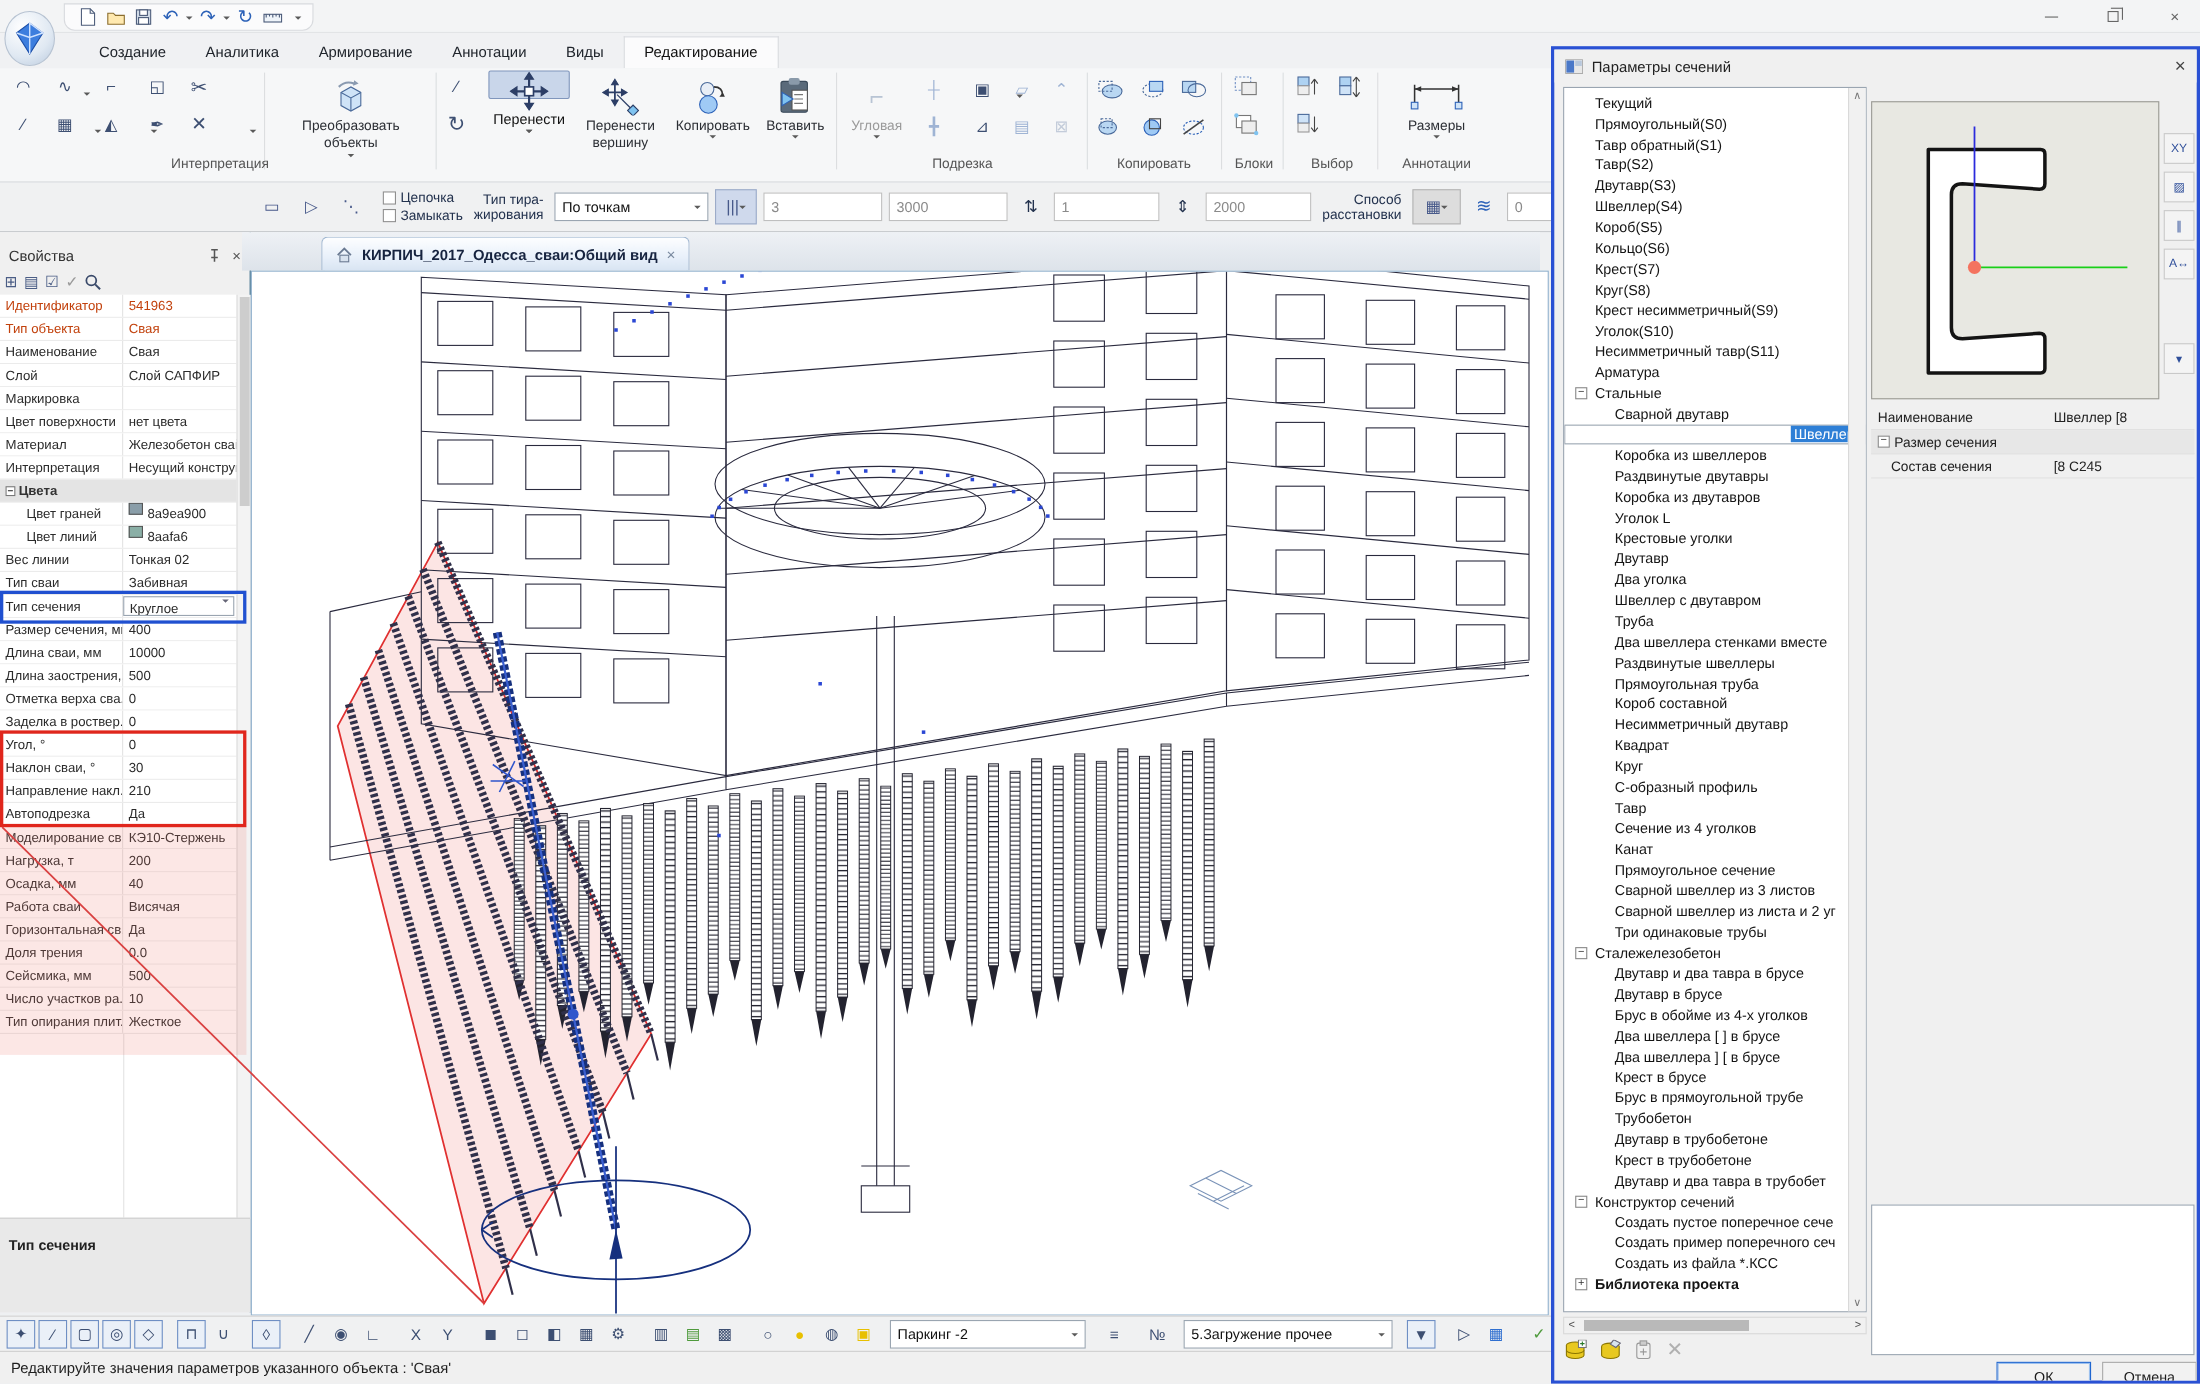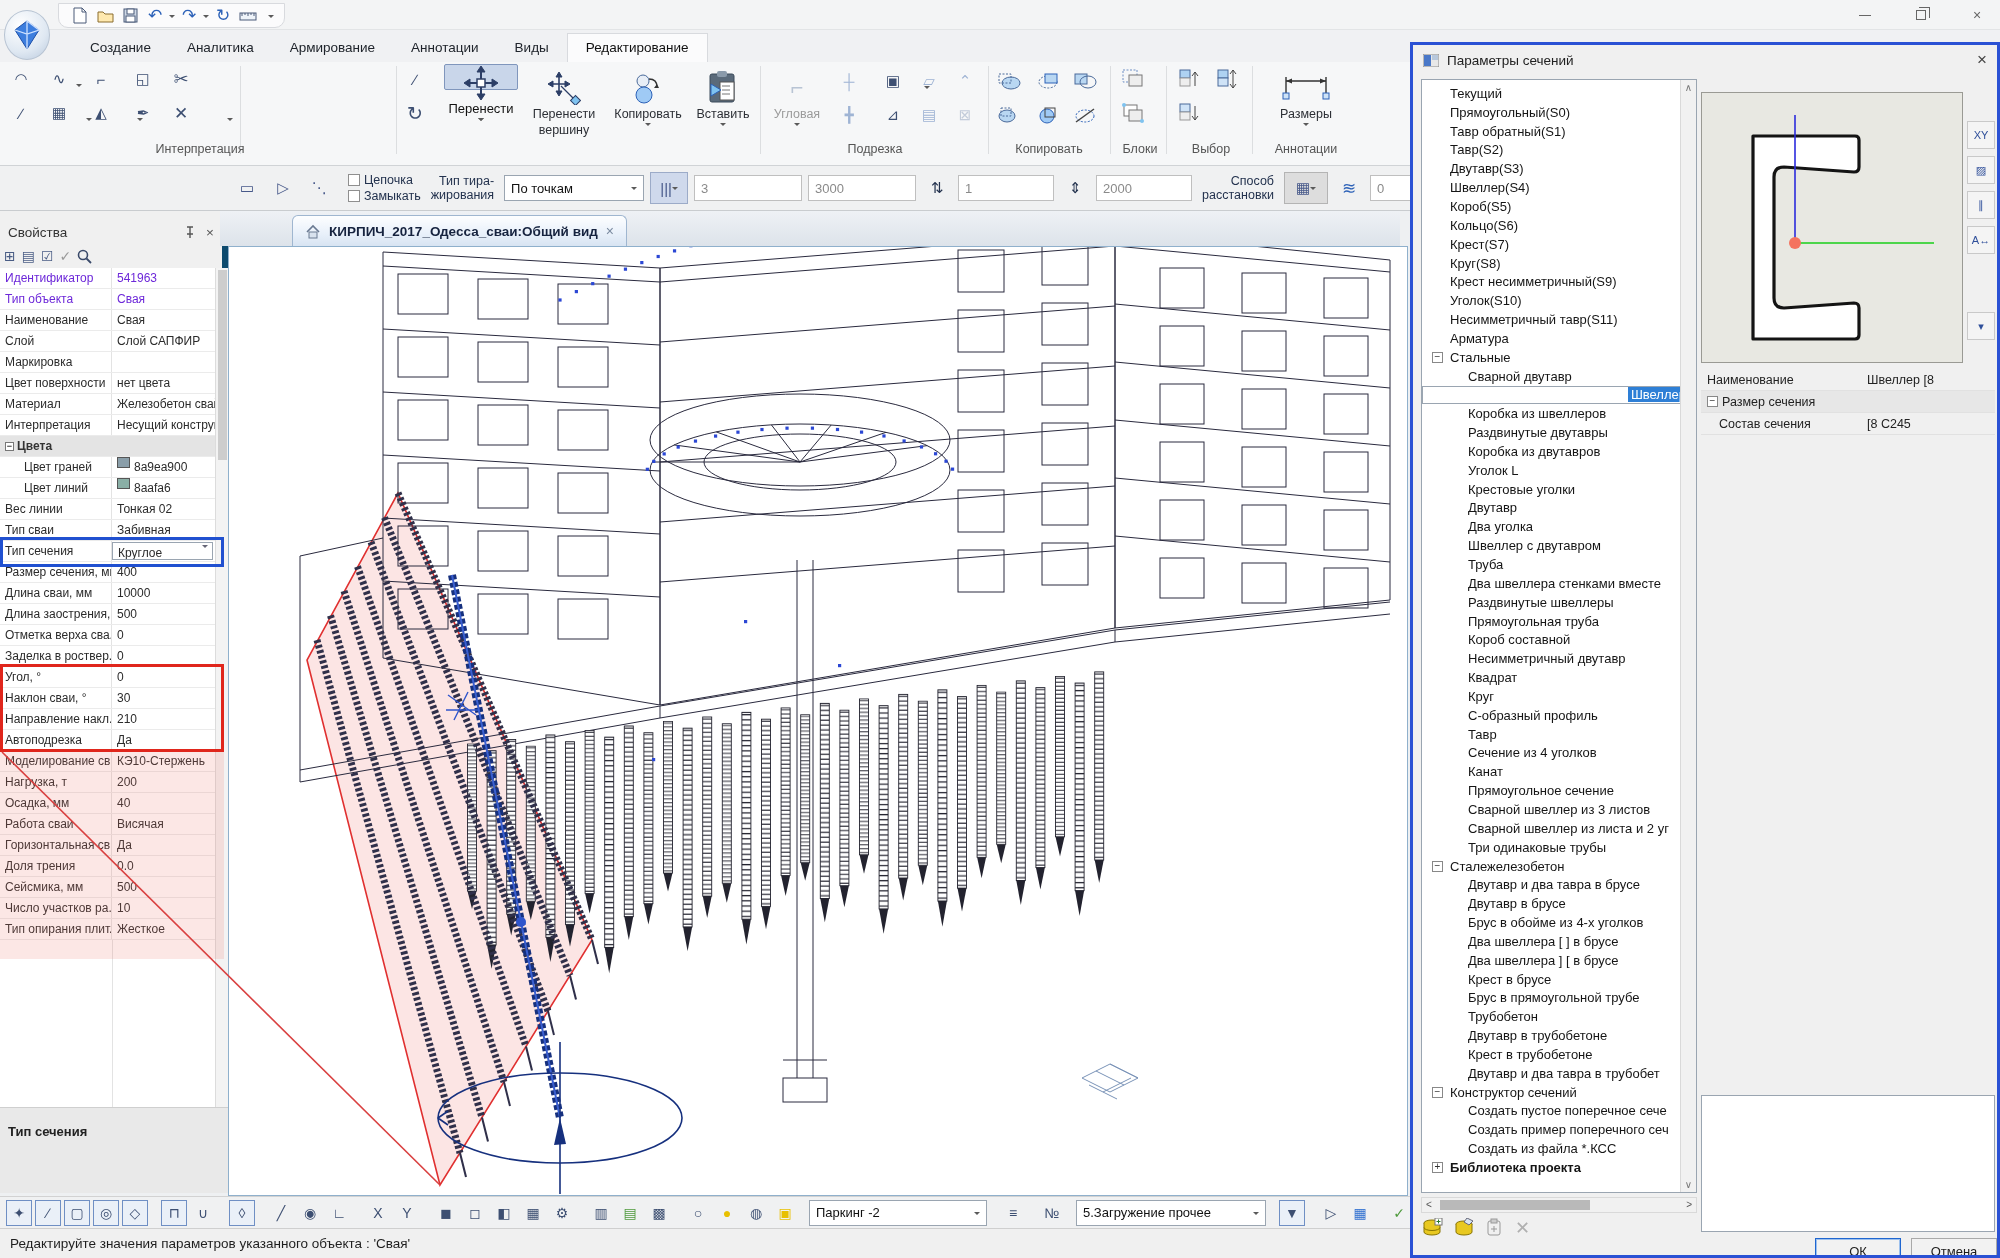--- a/index.html
+++ b/index.html
@@ -205,6 +205,19 @@
   <span class="rsep" style="left:240px"></span>
 
   
+  <div class="bigbtn" style="left:246px;width:146px">
+    <span class="bico">
+      <svg width="34" height="34" viewBox="0 0 34 34">
+          <path d="M8,13 l9,-5 9,5 v12 l-9,5 -9,-5 z" fill="#cfe3f7" stroke="#4a6a9a"></path>
+          <path d="M8,13 l9,5 9,-5 M17,18 v12" fill="none" stroke="#4a6a9a"></path>
+          <path d="M6,8 q6,-6 14,-3" fill="none" stroke="#8a9ab0" stroke-width="2"></path>
+          <path d="M20,2 l4,3 -5,2 z" fill="#8a9ab0"></path>
+        </svg>
+    </span>
+    <span class="pre">Преобразовать
+объекты</span>
+      <span class="crt"></span>
+  </div>
   <span class="rsep" style="left:396px"></span>
 
   <span class="ib" style="left:402px;top:4px">∕</span><span class="crt abs" style="left:430px;top:16px"></span>

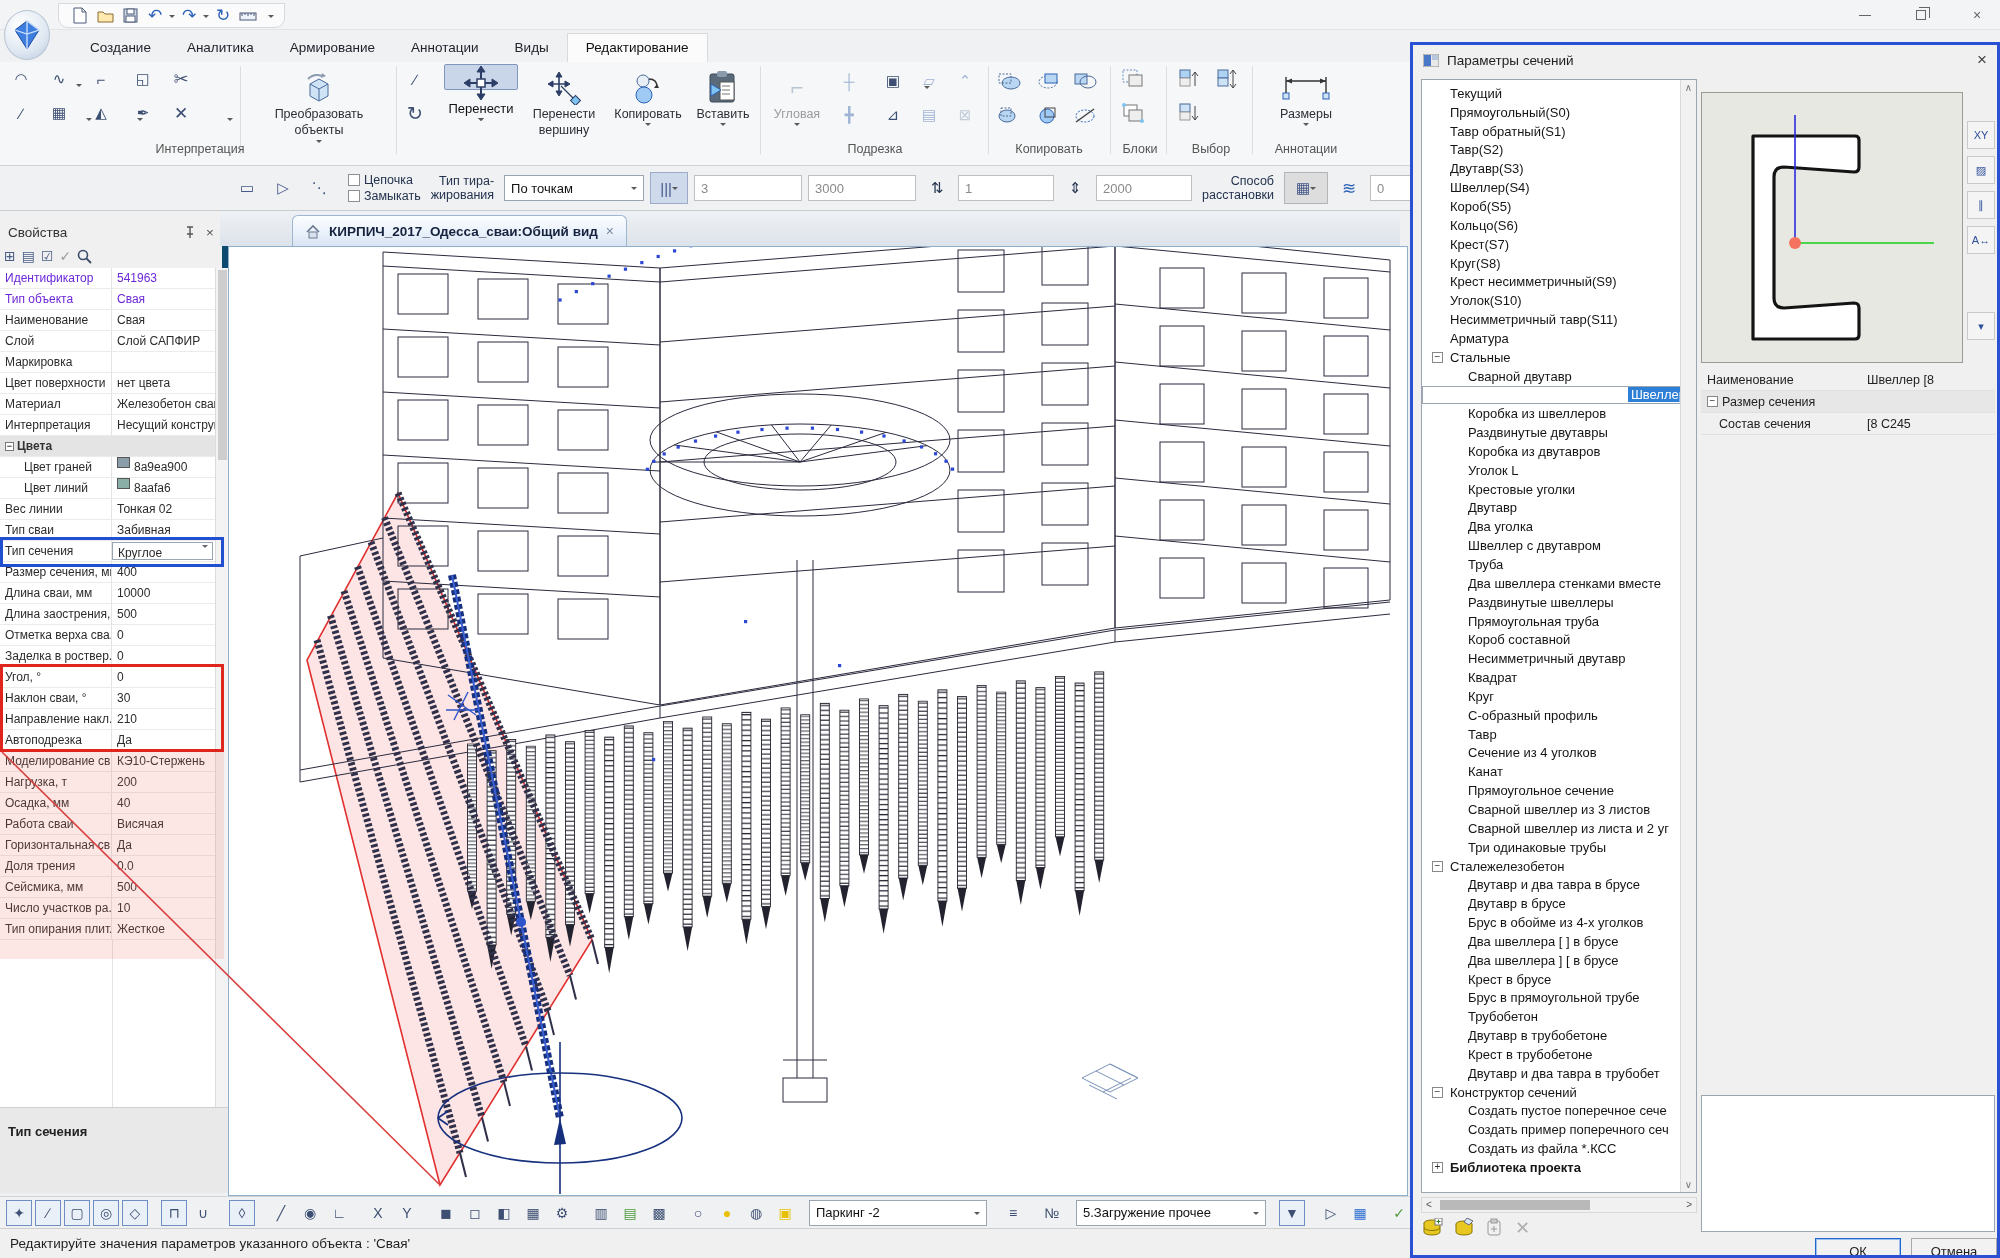--- a/index.html
+++ b/index.html
@@ -48,7 +48,7 @@
   .inp{height:26px;background:#fff;border:1px solid #bfbfbf;display:flex;align-items:center;padding:0 6px;color:#8a8a8a;font-size:13px}
 
   
-  .lpanel{left:0;top:211px;width:228px;height:982px;background:#f0f0f0;border-right:6px solid #0c4a6e}
+  .lpanel{left:0;top:211px;width:228px;height:982px;background:#f0f0f0;border-right:1px solid #0c4a6e}
   .lhead{position:absolute;left:0;top:8px;width:100%;height:26px;display:flex;align-items:center;padding:0 8px;color:#333;font-size:13.5px}
   .lhead .sp{flex:1}
   .ptool{position:absolute;left:4px;top:34px;height:22px;display:flex;align-items:center;gap:6px;color:#4a5d85;font-size:14px}

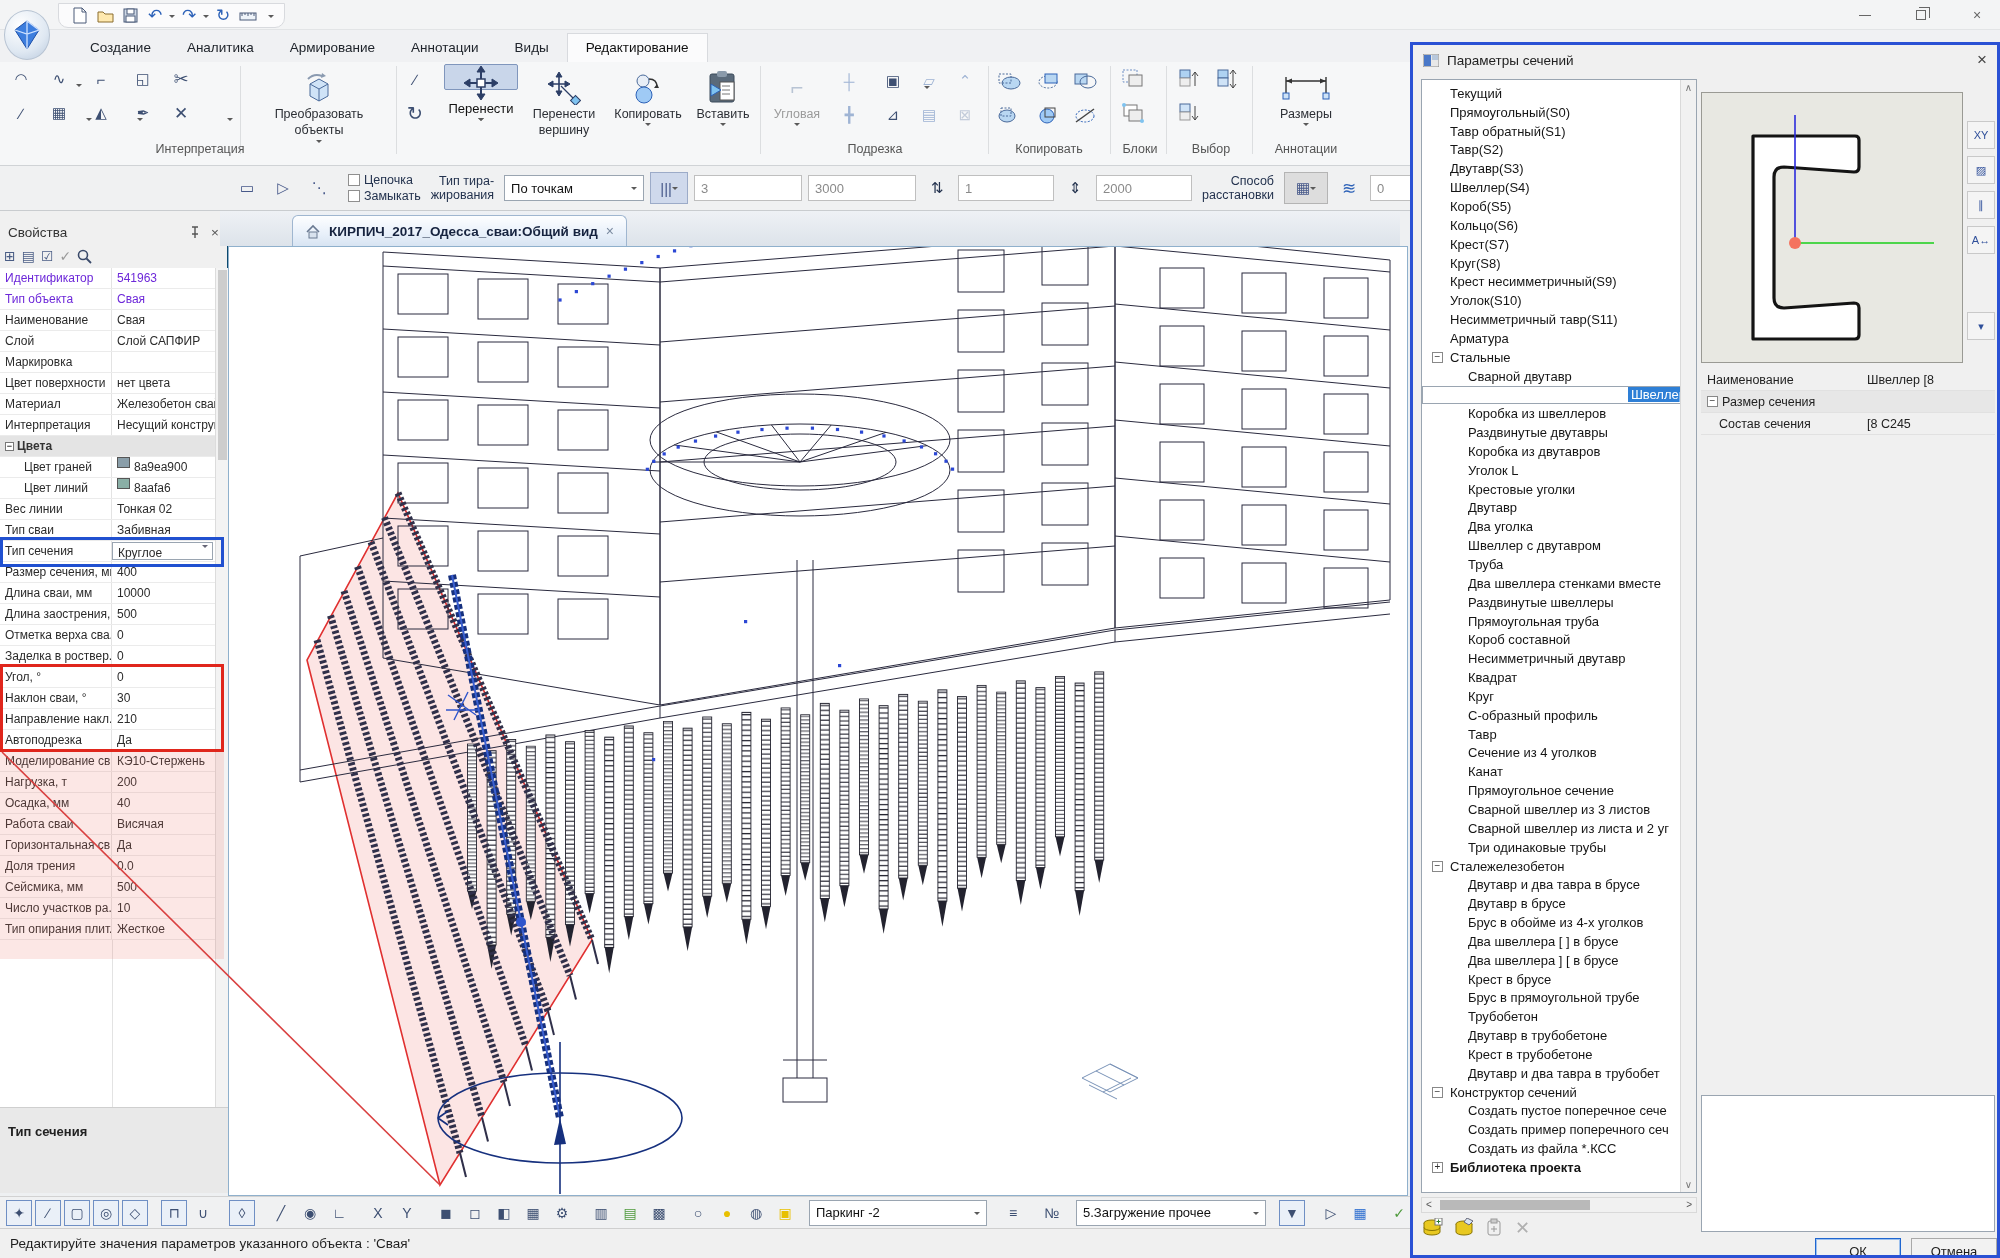--- a/index.html
+++ b/index.html
@@ -56,7 +56,7 @@
   .prow{display:flex;height:21px;line-height:20px;border-bottom:1px solid #ebebeb;font-size:12px;color:#2b2b2b;background:#fff}
   .prow .pl{width:112px;border-right:1px solid #e3e3e3;padding-left:5px;white-space:nowrap;overflow:hidden;display:flex;align-items:center;gap:3px}
   .prow .pv{flex:1;padding-left:5px;white-space:nowrap;overflow:hidden;display:flex;gap:4px}
-  .prow.dim .pl,.prow.dim .pv{color:#6d28d9}
+  .prow.dim .pl,.prow.dim .pv{color:#c2410c}
   .prow.hdr{background:#e4e4e4;font-weight:bold;color:#333}
   .prow.hdr .pl{width:100%;border-right:none}
   .prow.sub .pl{padding-left:24px}

